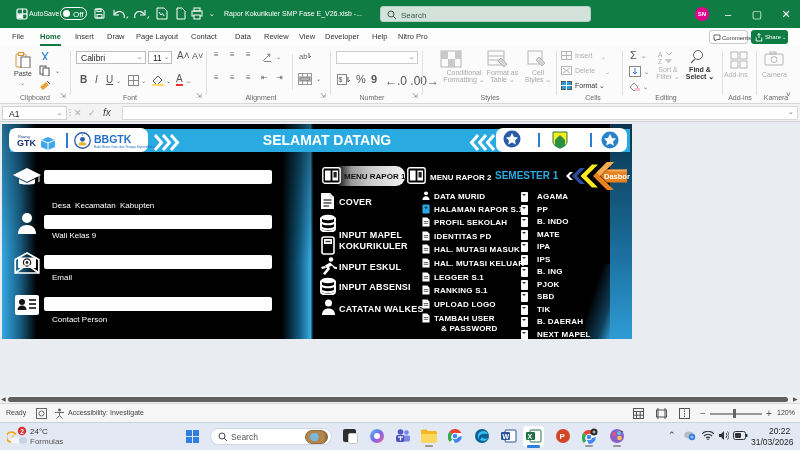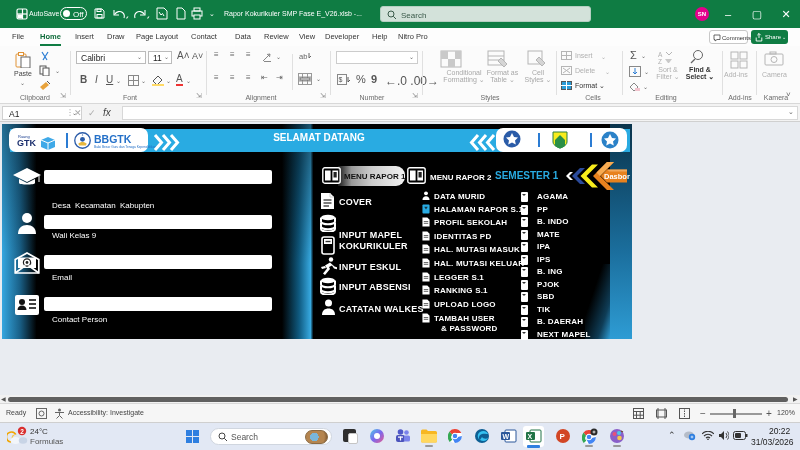--- a/index.html
+++ b/index.html
@@ -37,7 +37,7 @@
 
 
 #formulabar{position:absolute;left:0;top:104px;width:800px;height:18px;background:#f3f3f3;border-bottom:1px solid #d0d0d0;}
-#namebox{position:absolute;left:2px;top:2px;width:80px;height:14px;background:#fff;border:1px solid #d0d0d0;font-size:8.5px;color:#222;padding:2px 0 0 6px;}
+#namebox{position:absolute;left:2px;top:2px;width:65px;height:14px;background:#fff;border:1px solid #d0d0d0;font-size:8.5px;color:#222;padding:2px 0 0 6px;}
 #fxinput{position:absolute;left:122px;top:2px;width:676px;height:14px;background:#fff;border:1px solid #d8d8d8;}
 
 

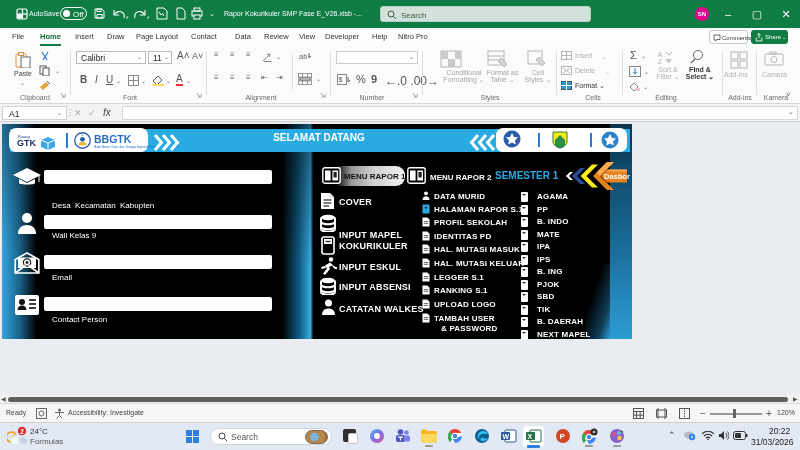--- a/index.html
+++ b/index.html
@@ -355,7 +355,7 @@
       <div style="position:absolute;left:583px;top:140px;width:25px;height:75px;background:linear-gradient(to bottom right,rgba(27,111,158,0) 35%,rgba(27,111,158,0.55) 75%,#2e9cd4 100%);"></div>
 
     <div id="band"></div>
-    <div id="bandtxt" style="font-size:10px;top:8px;left:152px;">SELAMAT DATANG</div>
+    <div id="bandtxt" style="font-size:14px;top:8px;left:160px;">SELAMAT DATANG</div>
     <div id="logobox1">
       <span style="position:absolute;left:9px;top:6px;font-size:4px;color:#1b3f8f;">Ruang</span>
       <span style="position:absolute;left:8px;top:10px;font-size:9px;font-weight:bold;color:#1b2f6e;">GTK</span>

